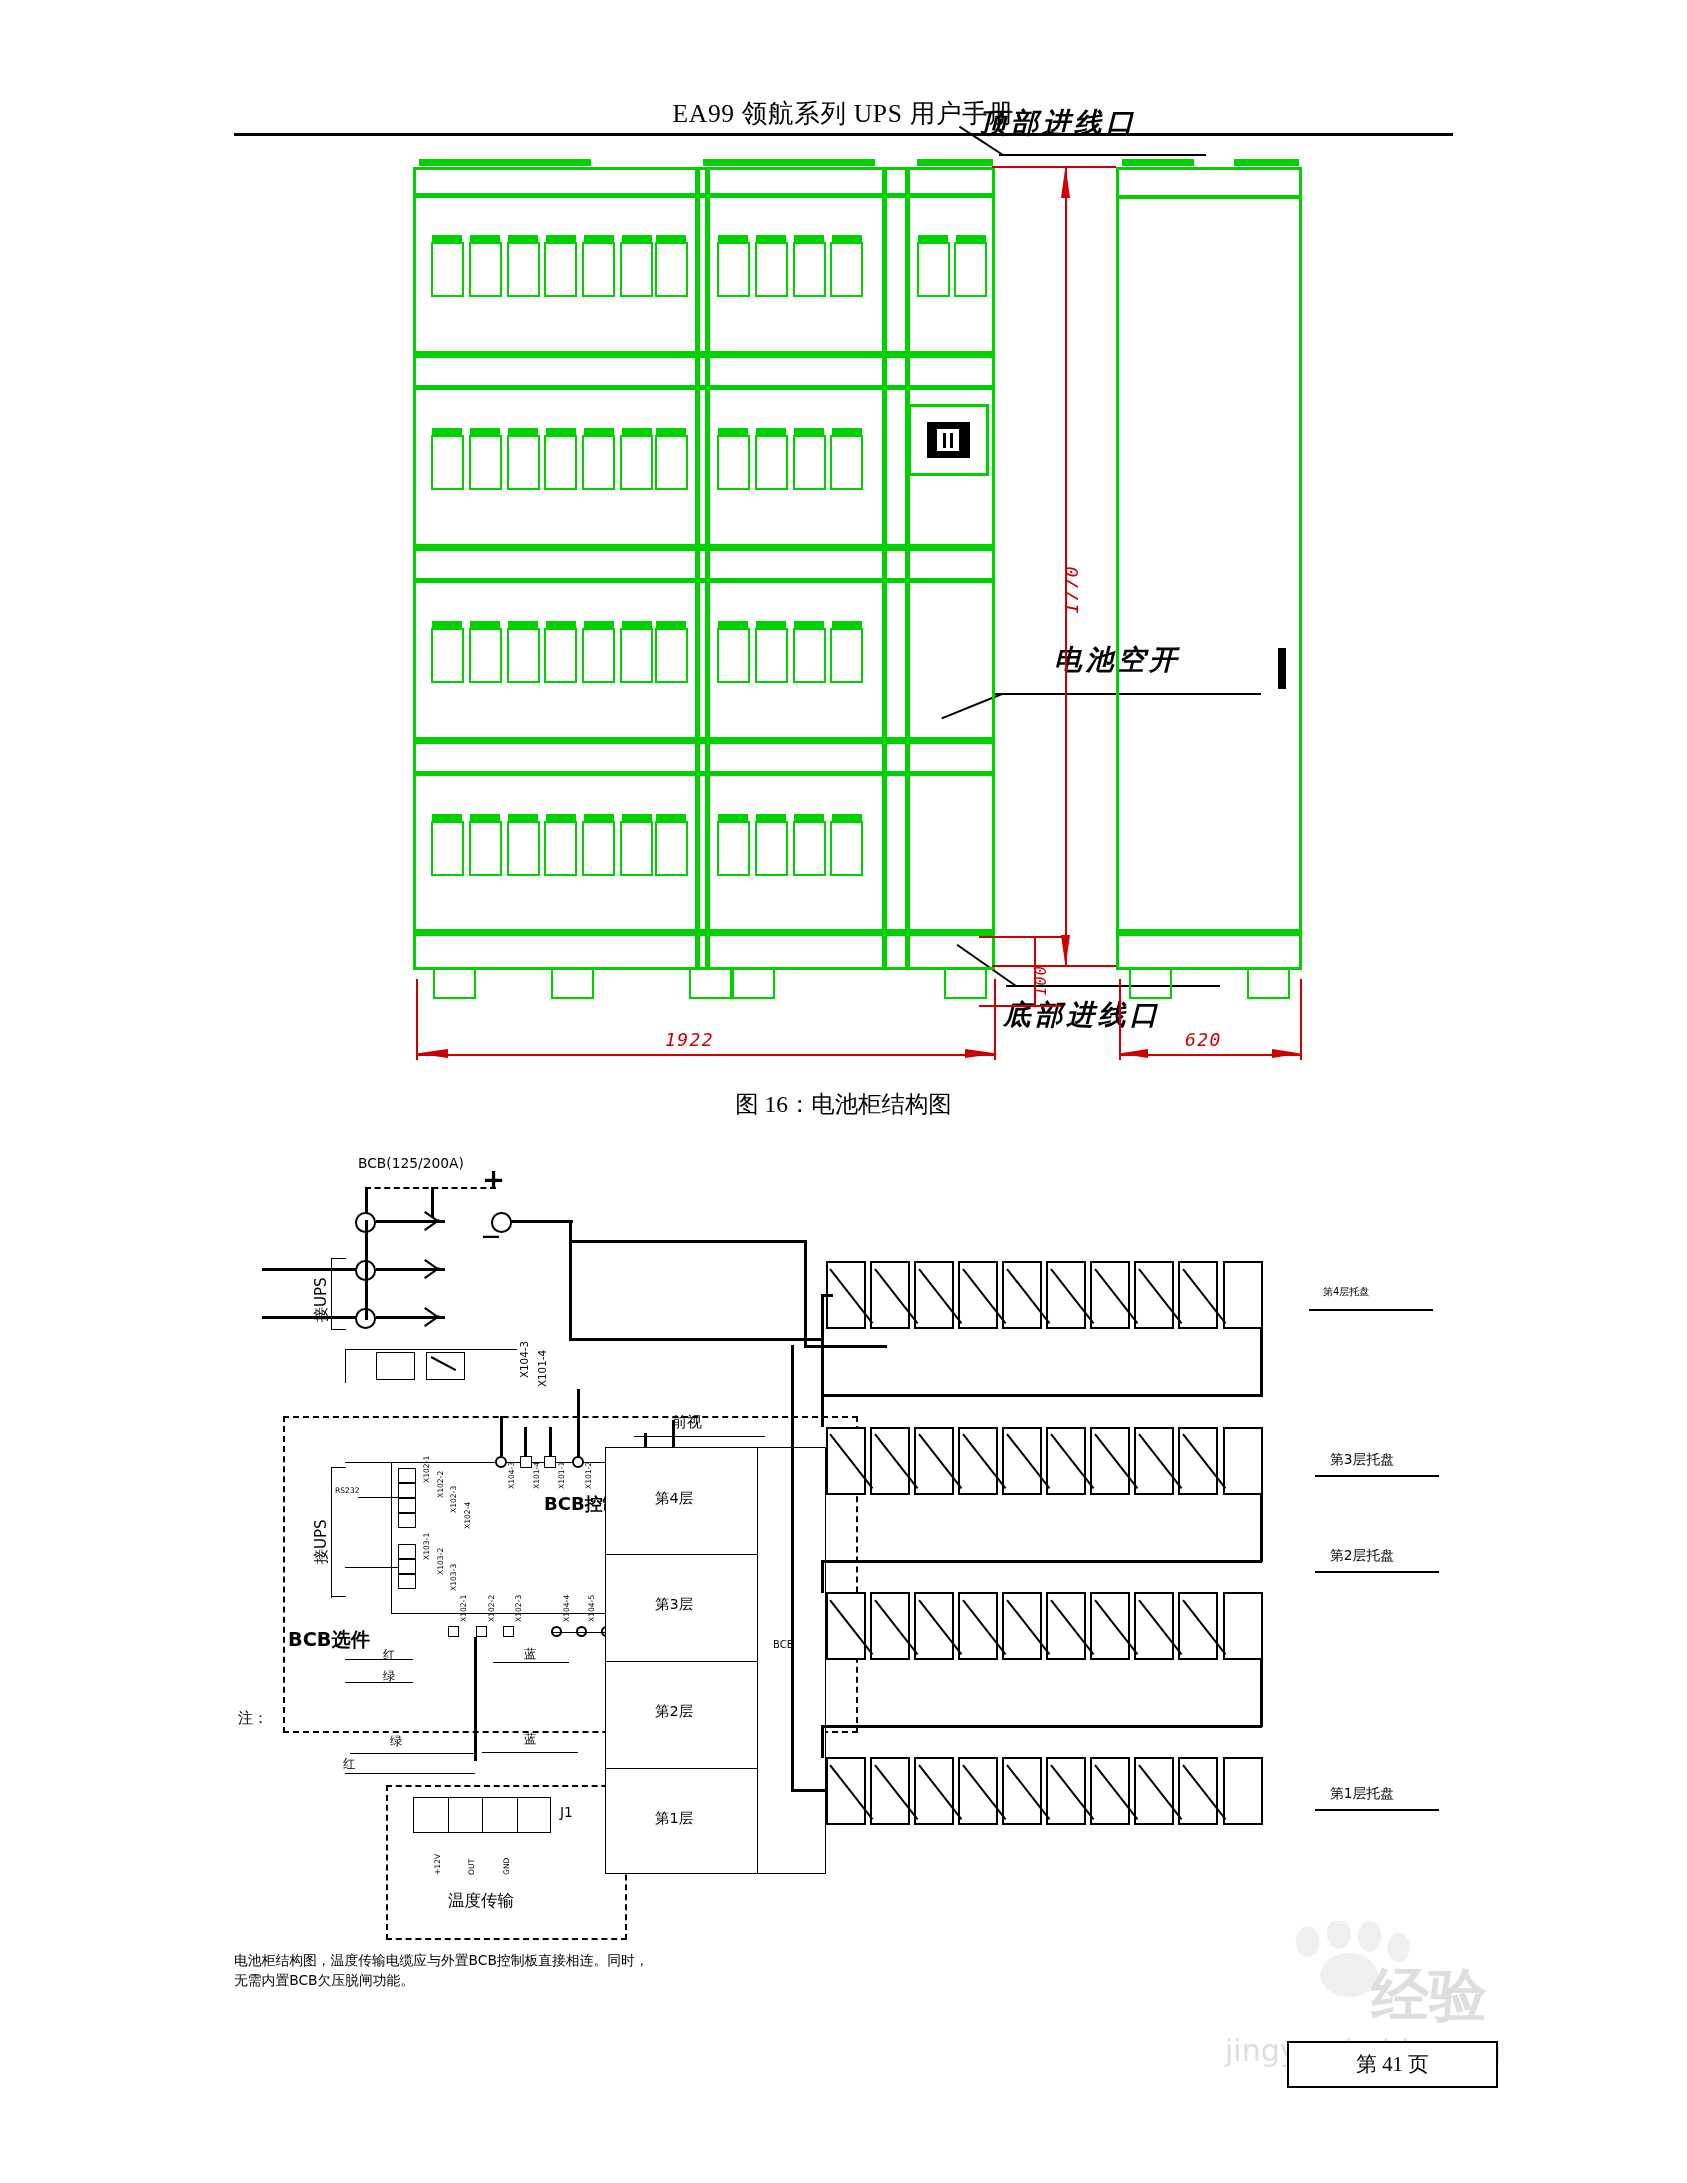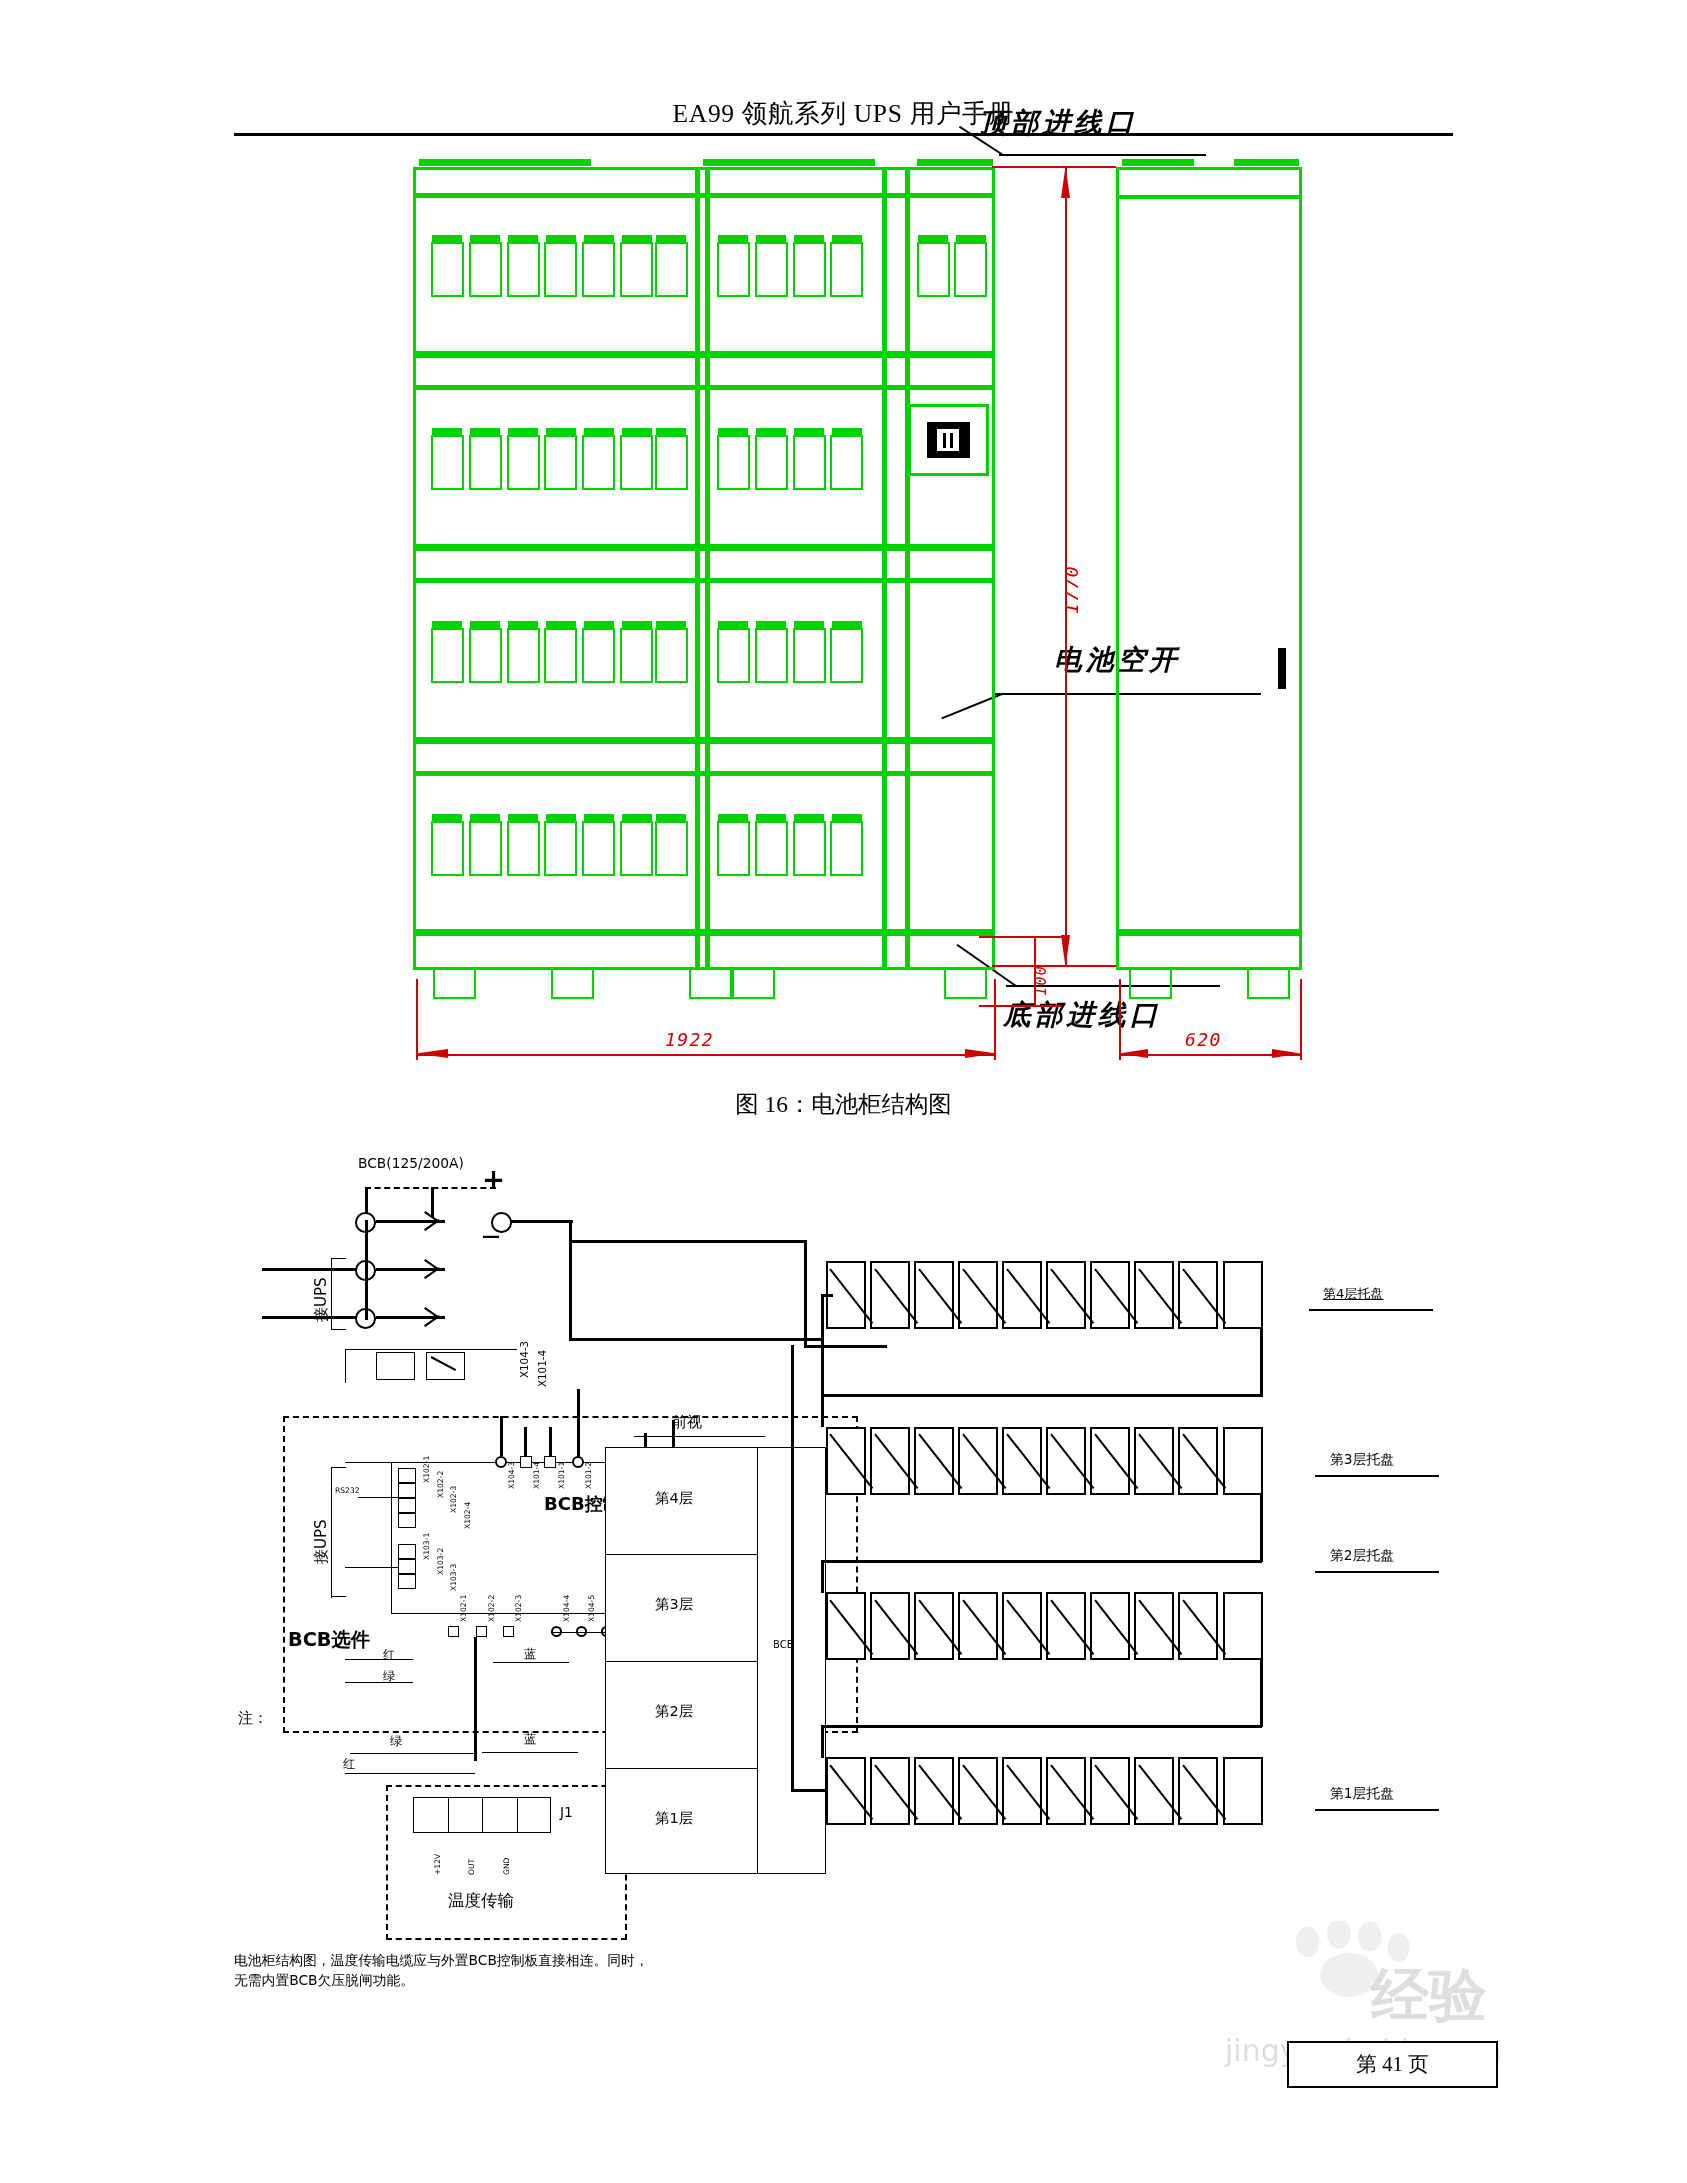--- a/index.html
+++ b/index.html
@@ -445,7 +445,7 @@
     <div class="cell-diag" style="left:1095px;top:124px;width:69px;transform:rotate(52deg);"></div>
     <div class="cell-diag" style="left:1139px;top:124px;width:69px;transform:rotate(52deg);"></div>
     <div class="cell-diag" style="left:1183px;top:124px;width:69px;transform:rotate(52deg);"></div>
-    <div class="mtxt" style="left:1323px;top:141px;font-size:13px;text-decoration:underline;">第4层托盘</div>
+    <div class="mtxt" style="left:1323px;top:141px;font-size:10px;">第4层托盘</div>
     <div class="thinh" style="left:1309px;top:165px;width:124px;height:2.1px;"></div>
 
     <div class="cell" style="left:826px;top:283px;width:40px;height:68px;"></div>

